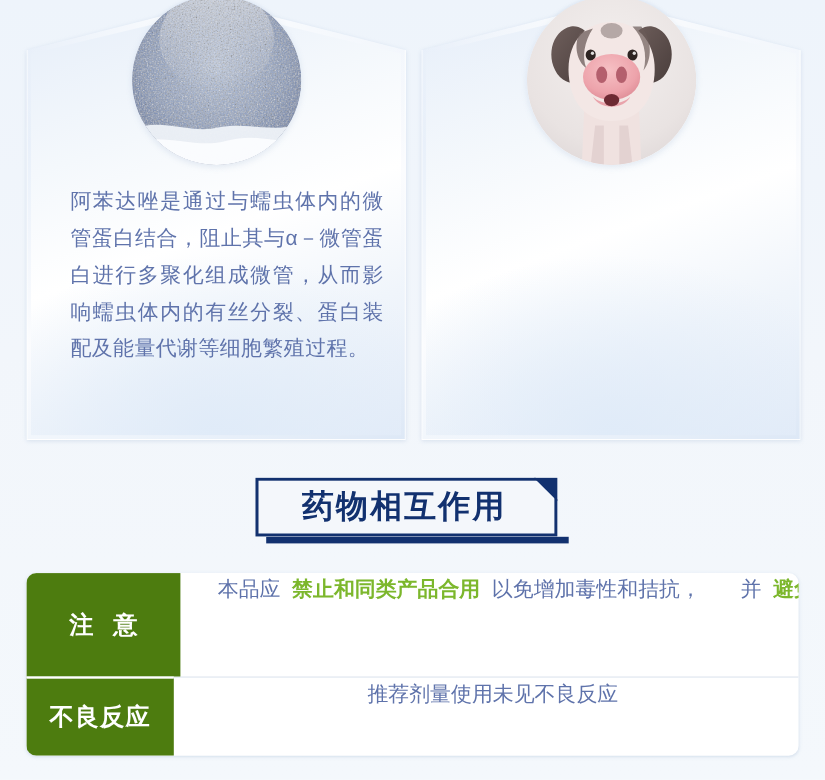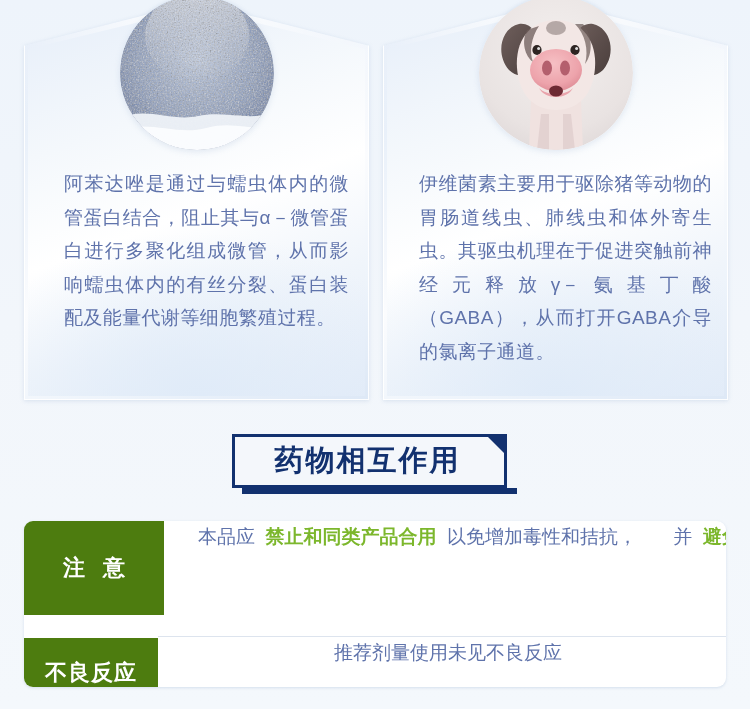--- a/index.html
+++ b/index.html
@@ -312,7 +312,6 @@
         </svg>
       </div>
 
-      <div class="card-text">伊维菌素主要用于驱除猪等动物的胃肠道线虫、肺线虫和体外寄生虫。其驱虫机理在于促进突触前神经元释放γ－氨基丁酸（GABA），从而打开GABA介导的氯离子通道。</div>
     </div>
   </div>
 

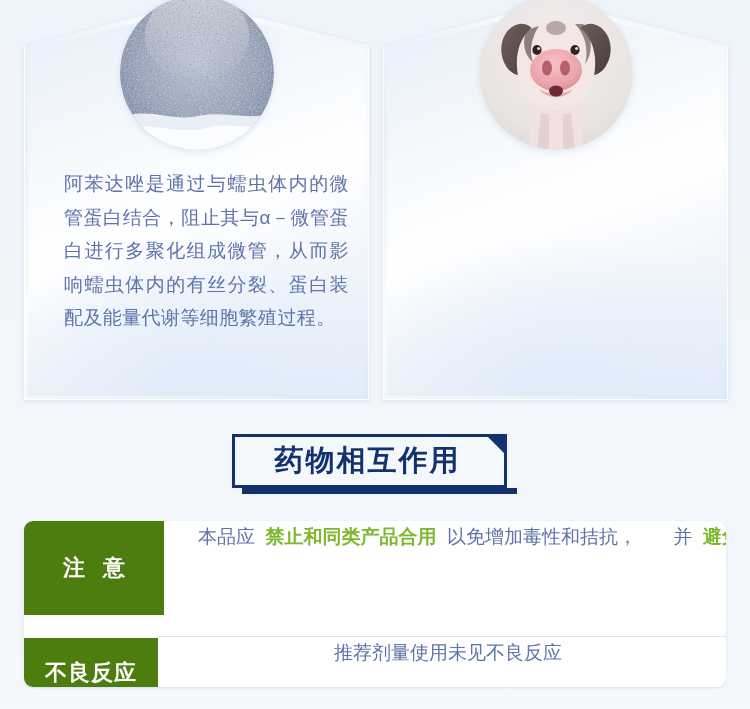--- a/index.html
+++ b/index.html
@@ -166,7 +166,7 @@
     box-sizing: border-box;
   }
   .trow-attention { height: 94px; }
-  .trow-adverse   { height: 72px; border-top: 1px solid #dde4ee; margin-top: 21px; }
+  .trow-adverse   { height: 72px; border-top: 1px solid #dde4ee; }
 
   .tlabel {
     flex: 0 0 134px;

